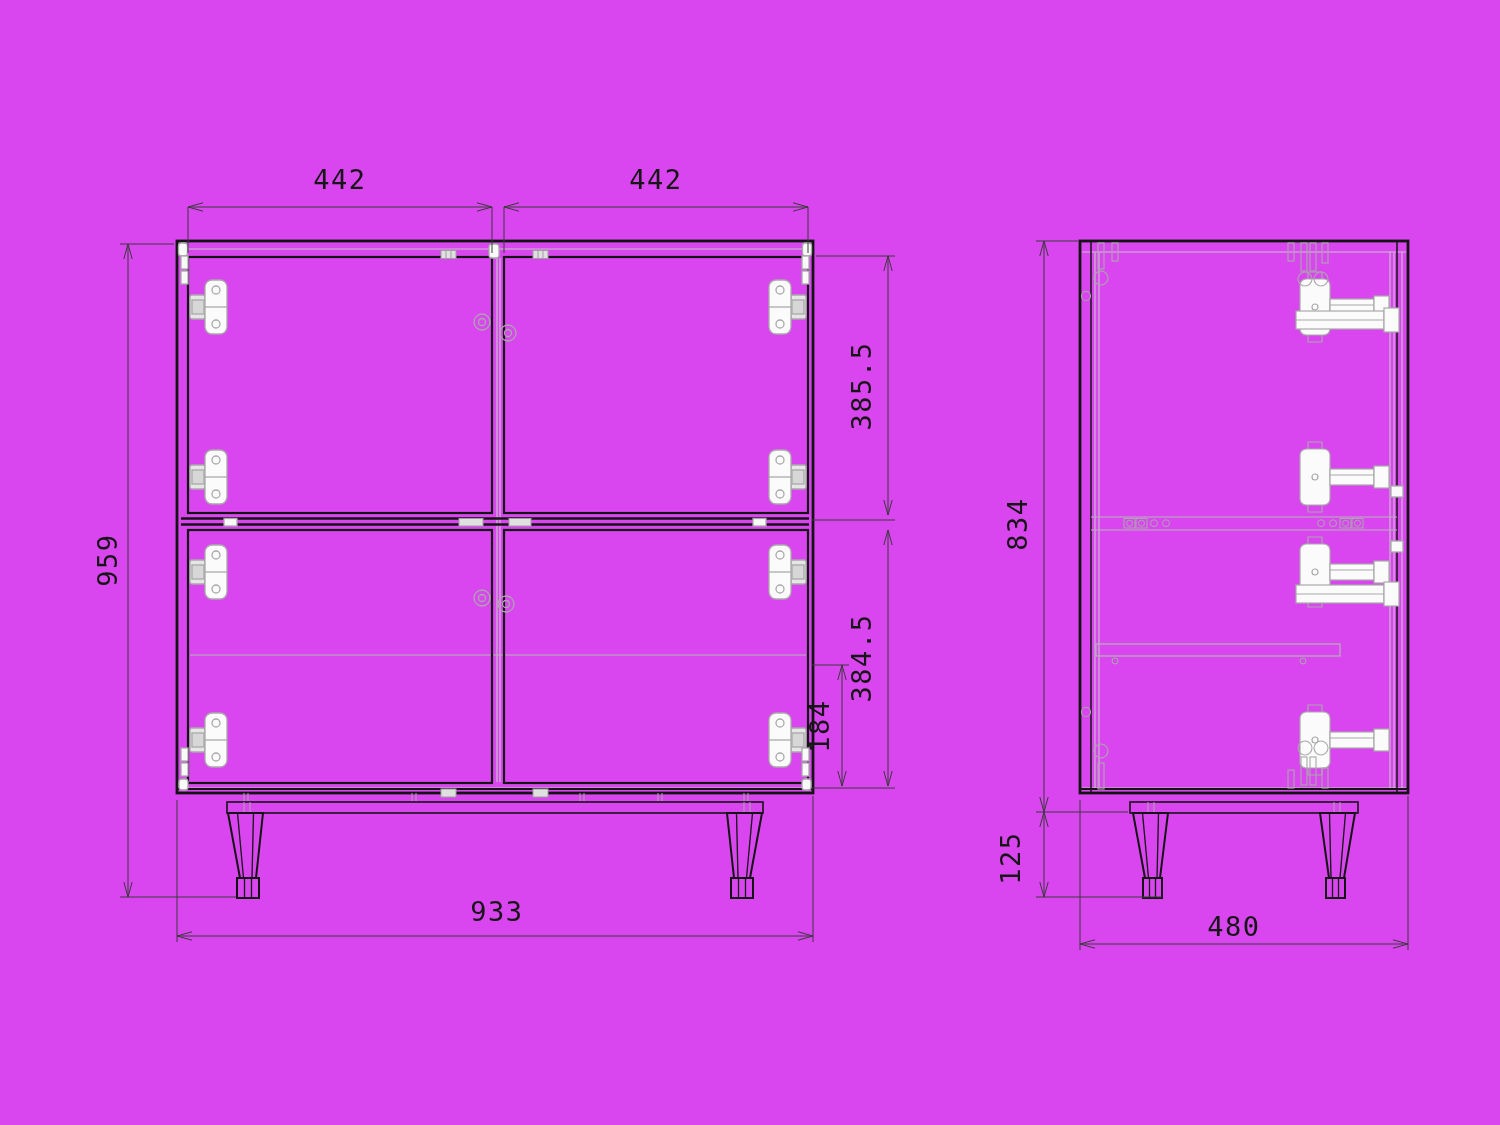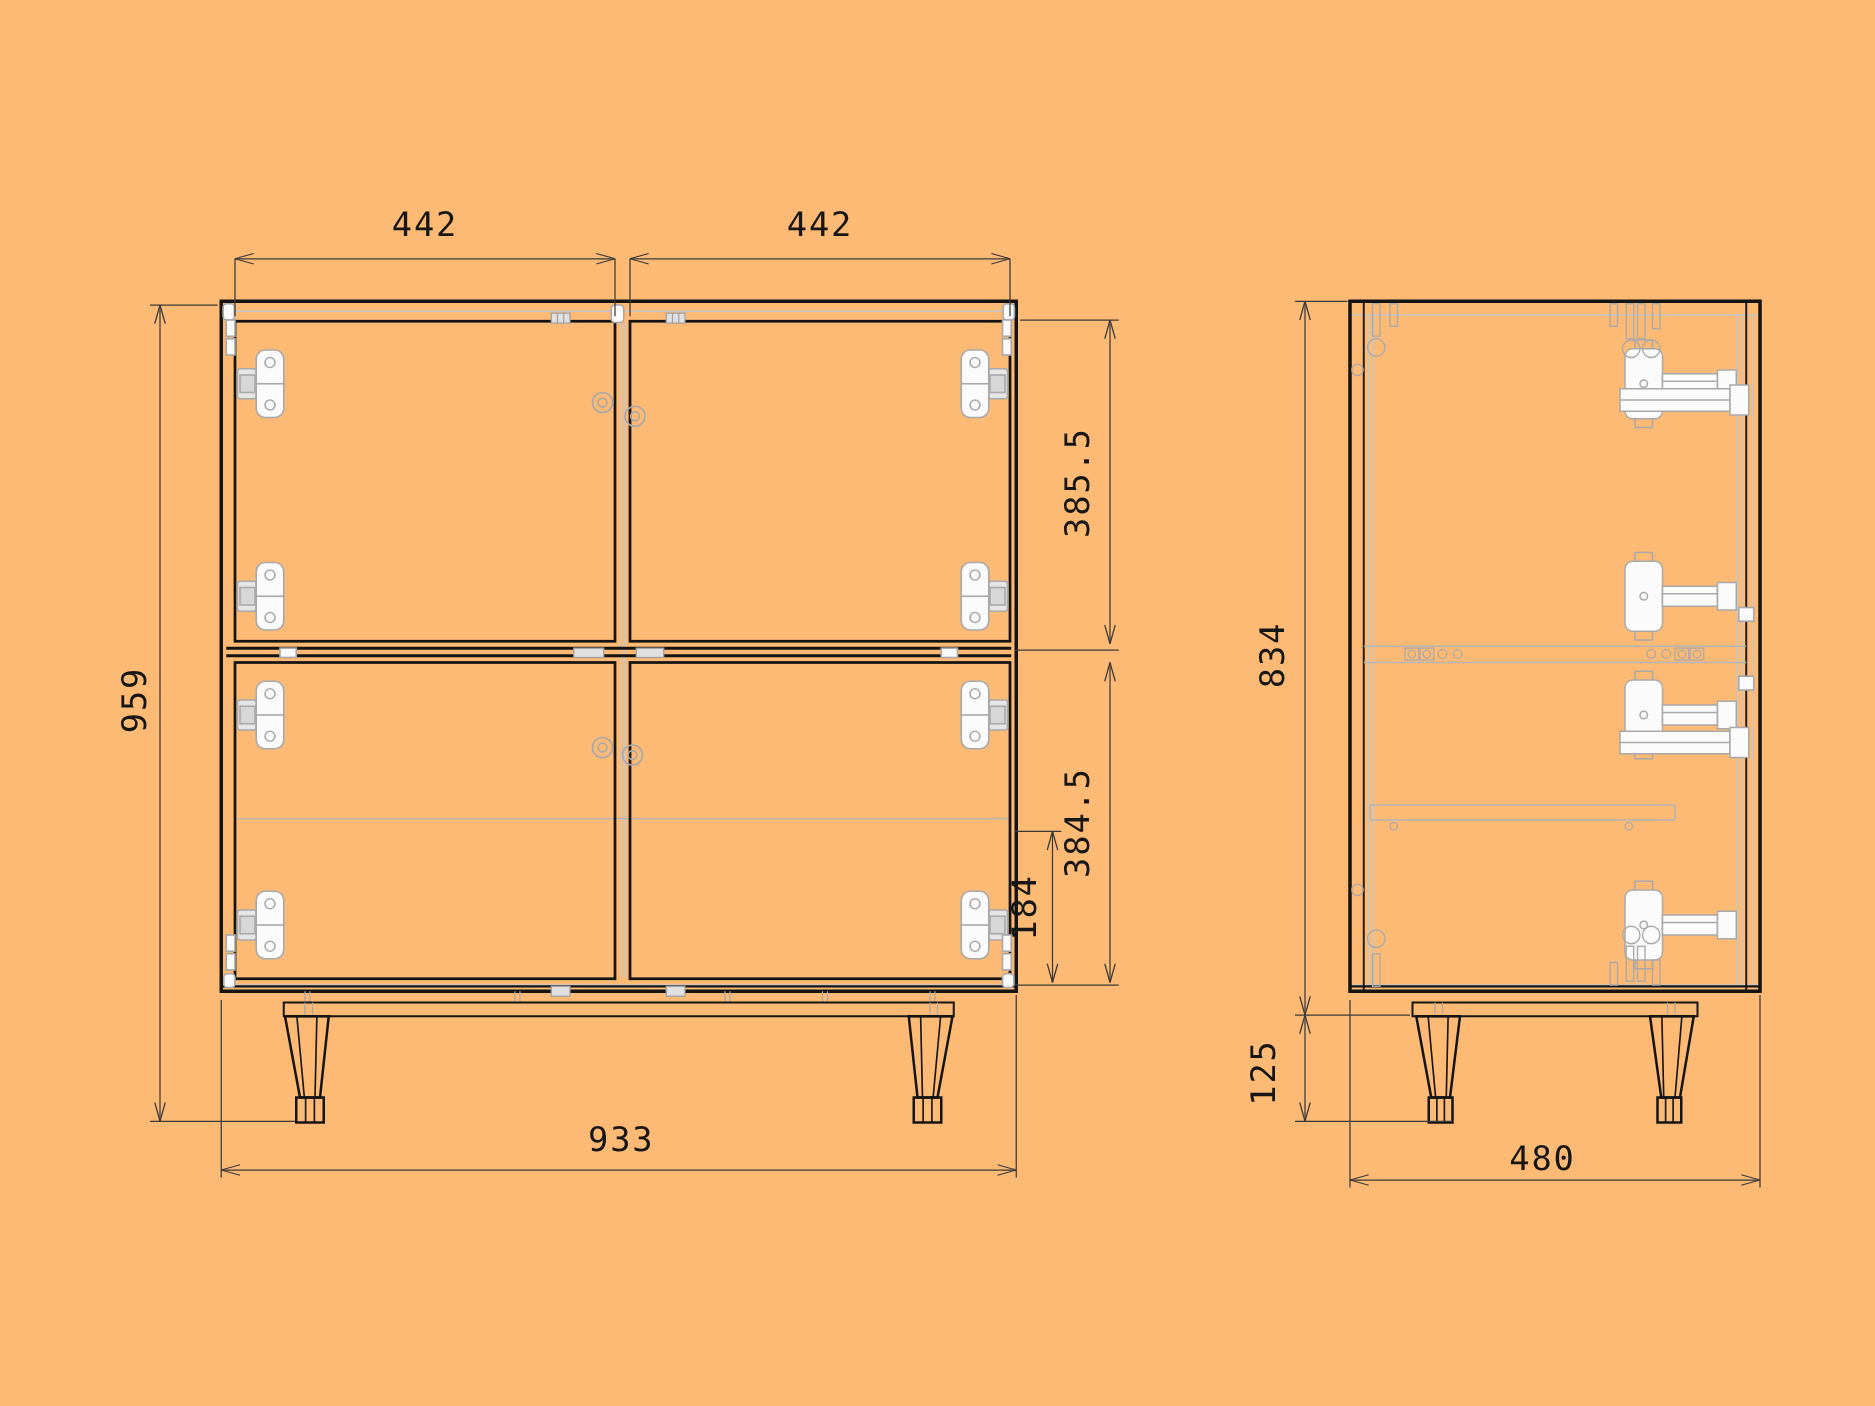--- a/index.html
+++ b/index.html
@@ -6,7 +6,7 @@
   .sheet{
     position:relative;
     width:1500px;height:1125px;
-    background:#fdba74;
+    background:#d946ef;
     font-family:"DejaVu Sans Mono", monospace;
     overflow:hidden;
   }

